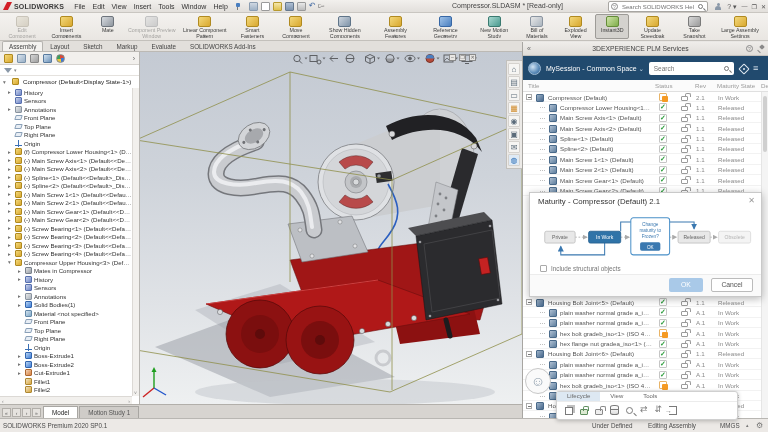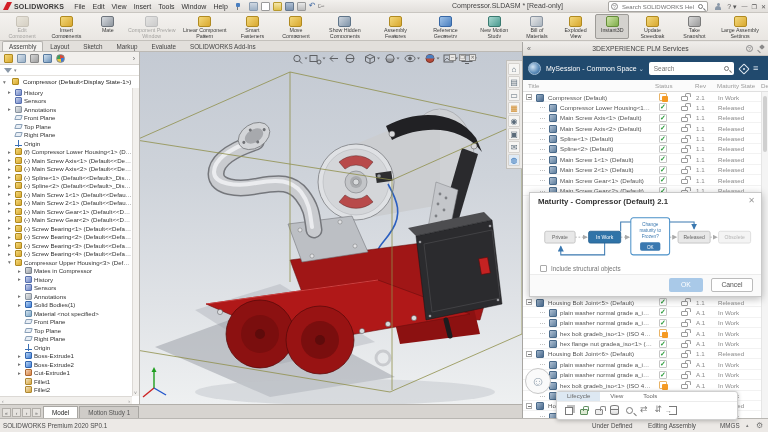--- a/index.html
+++ b/index.html
@@ -203,7 +203,7 @@
   
   .mdialog{position:absolute;left:6px;top:150px;width:233px;height:105px;background:#fff;
     border:1px solid #c9c9c9;box-shadow:0 2px 8px rgba(0,0,0,.28);z-index:5;}
-  .md-title{position:absolute;left:8px;top:4px;font-size:7.8px;font-weight:bold;color:#333;}
+  .md-title{position:absolute;left:8px;top:4px;font-size:7.8px;font-weight:normal;color:#333;}
   .md-close{position:absolute;right:6px;top:3px;font-size:8px;color:#9a9a9a;}
   .md-check{position:absolute;left:10px;top:72px;display:flex;align-items:center;gap:4px;}
   .md-check .cb{width:7px;height:7px;border:1px solid #aaa;background:#fff;border-radius:1px;}

